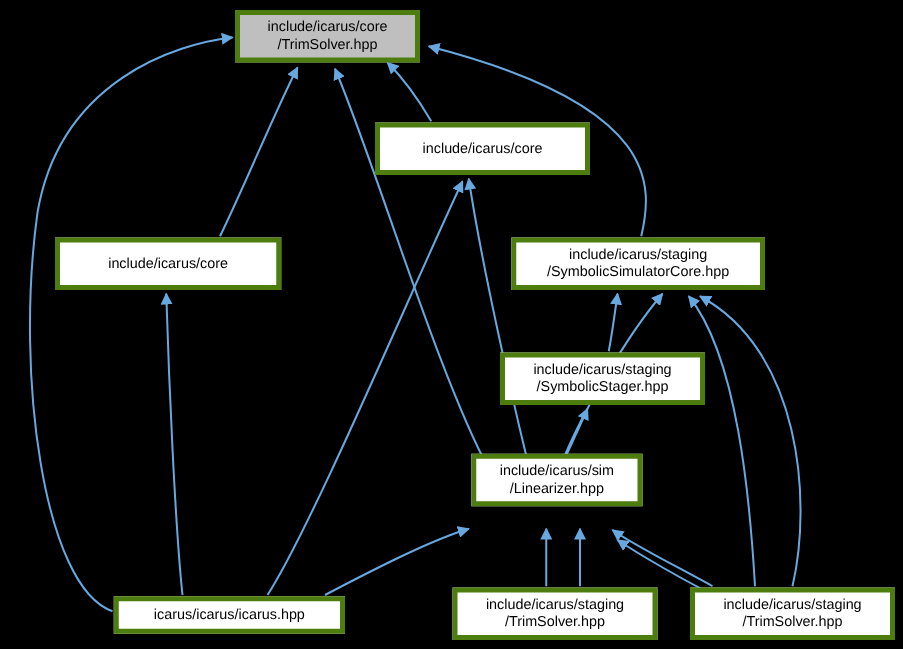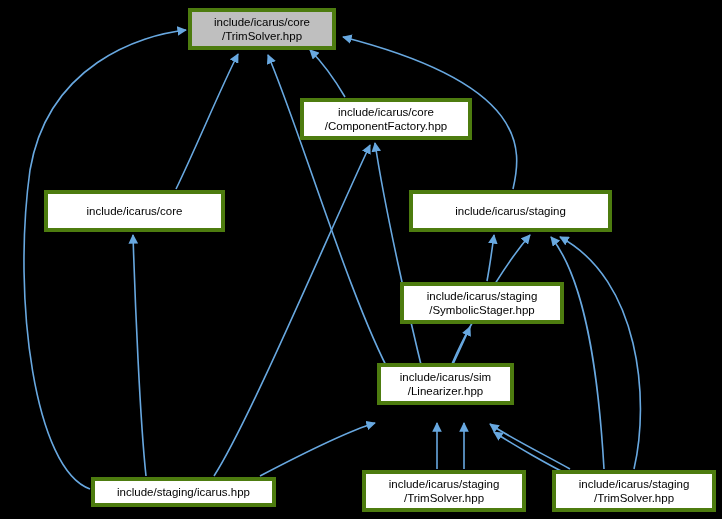--- a/index.html
+++ b/index.html
@@ -103,7 +103,6 @@
 
   <div class="node" style="left:300px; top:98px; width:172px; height:42px;">
     <span class="l1">include/icarus/core</span>
-    <span class="l2">/ComponentFactory.hpp</span>
   </div>
 
   <div class="node" style="left:44px; top:190px; width:181px; height:42px;">

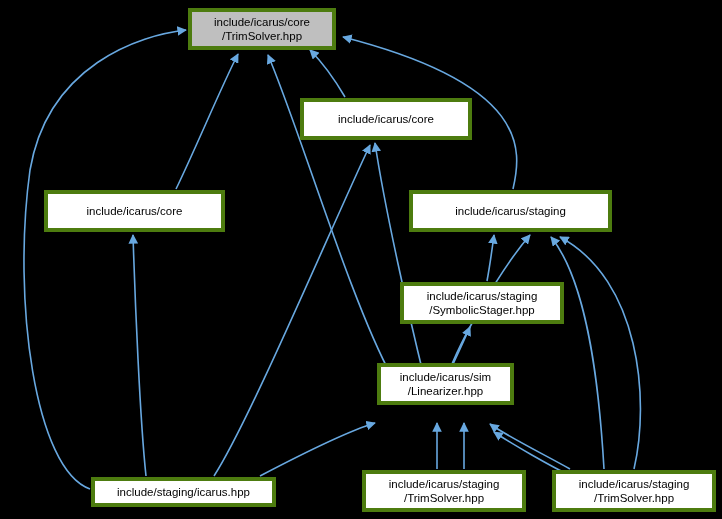--- a/index.html
+++ b/index.html
@@ -111,6 +111,7 @@
 
   <div class="node" style="left:409px; top:190px; width:203px; height:42px;">
     <span class="l1">include/icarus/staging</span>
+    <span class="l2">/SymbolicSimulatorCore.hpp</span>
   </div>
 
   <div class="node" style="left:400px; top:282px; width:164px; height:42px;">

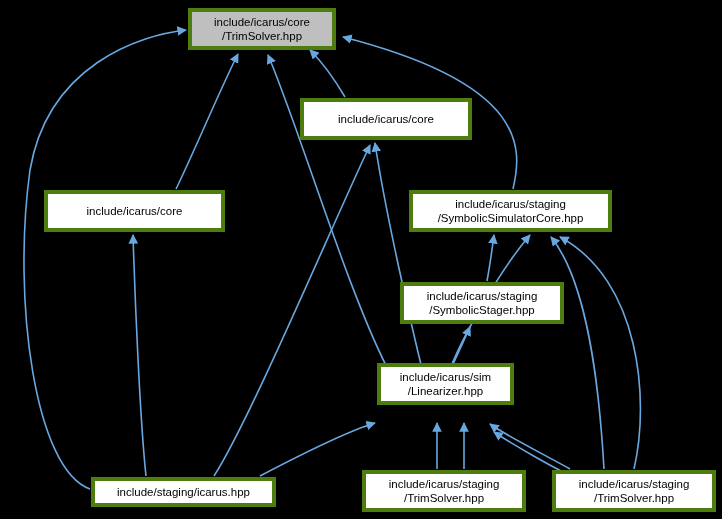--- a/index.html
+++ b/index.html
@@ -125,7 +125,7 @@
   </div>
 
   <div class="node" style="left:91px; top:477px; width:185px; height:30px;">
-    <span class="l1">include/staging/icarus.hpp</span>
+    <span class="l1">icarus/icarus/icarus.hpp</span>
   </div>
 
   <div class="node" style="left:362px; top:470px; width:164px; height:42px;">

